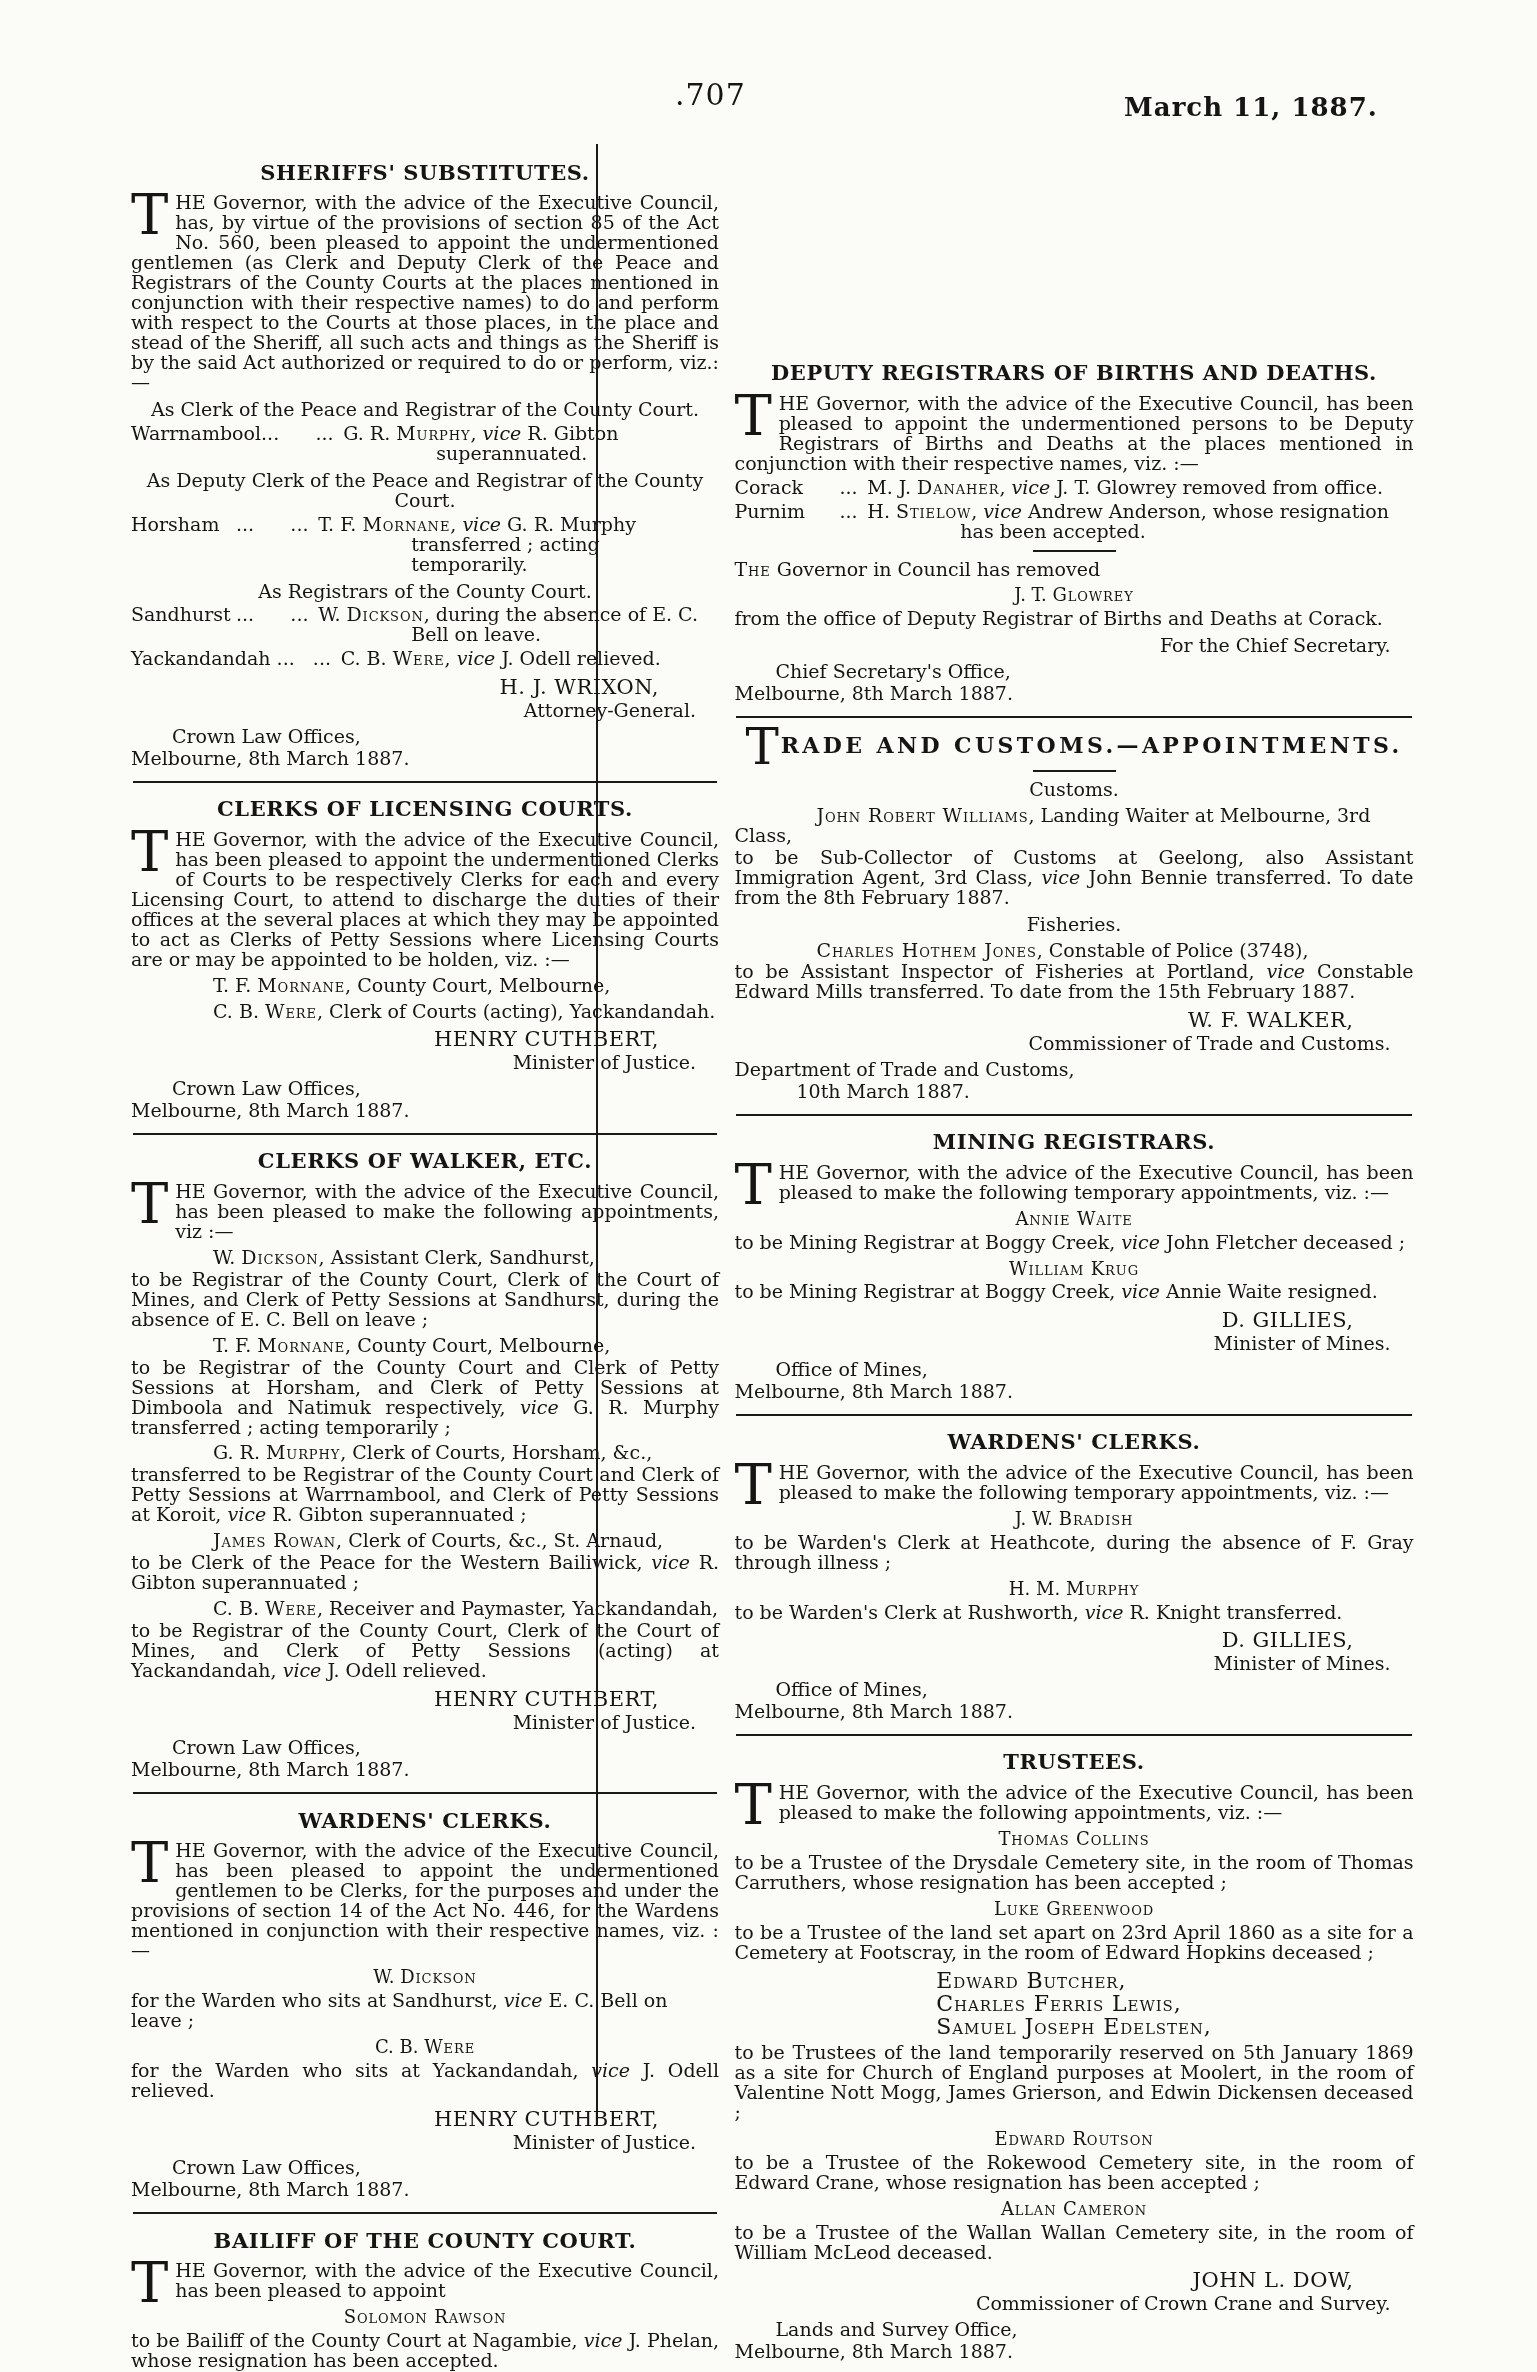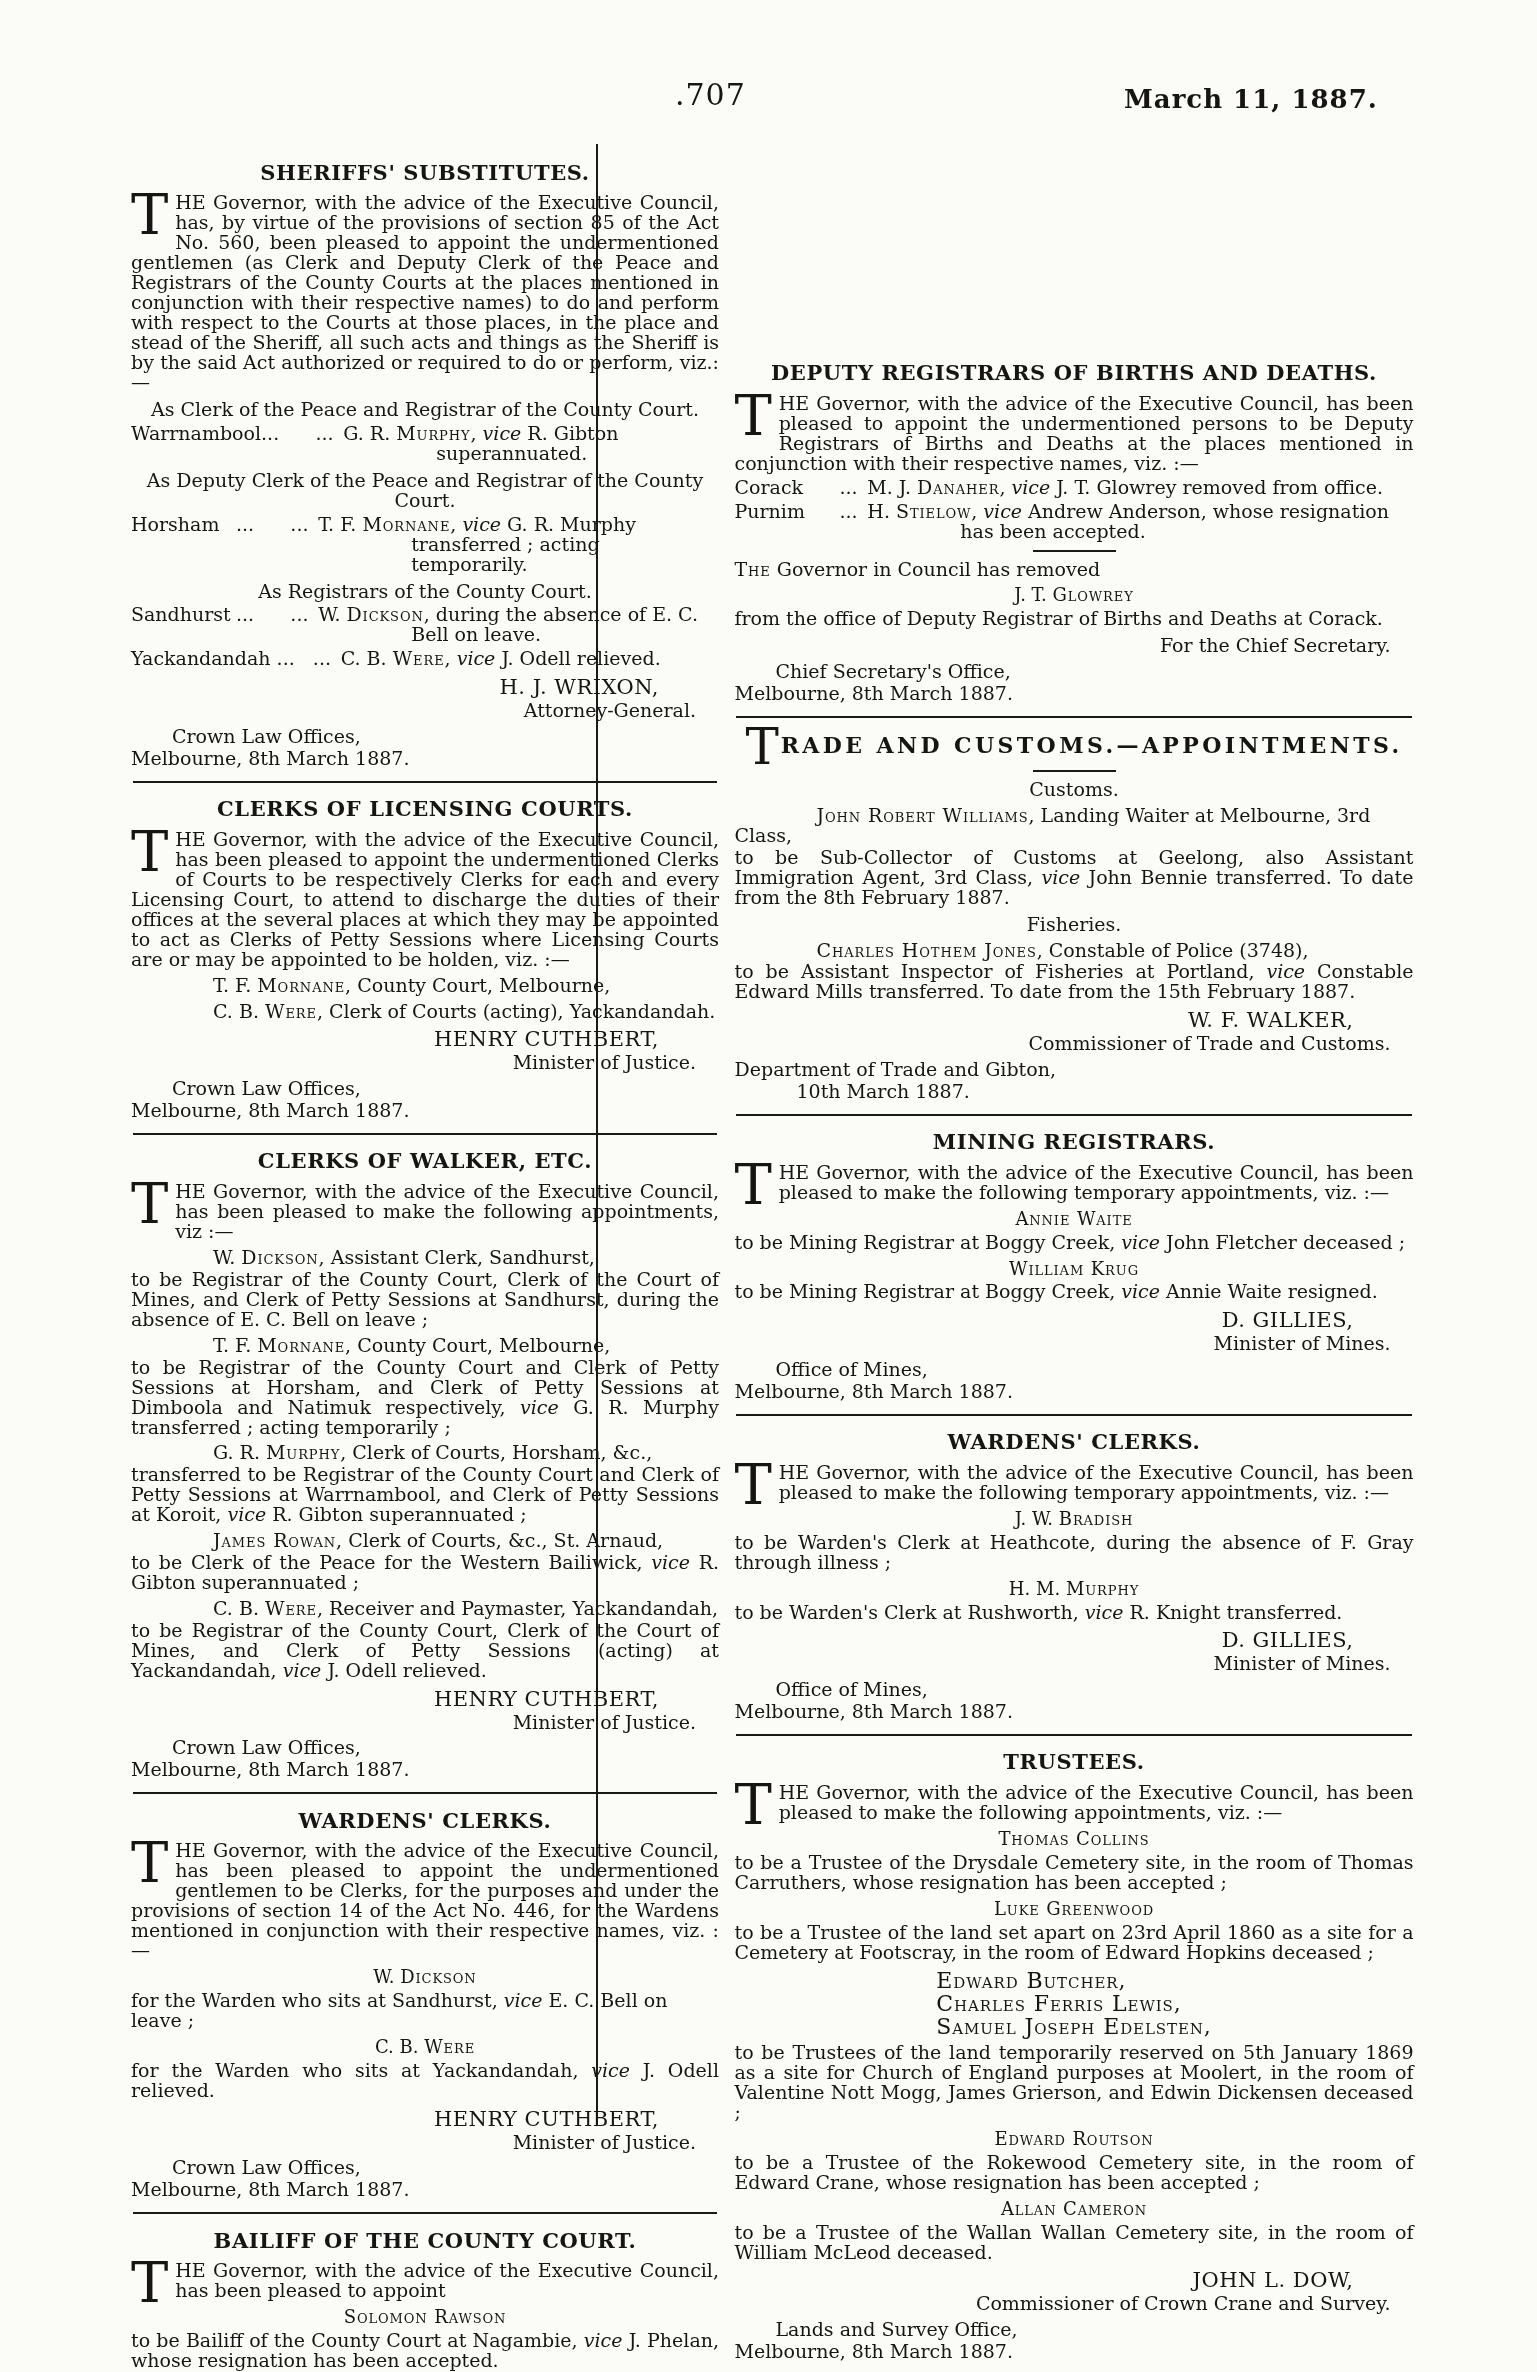--- a/index.html
+++ b/index.html
@@ -12,7 +12,7 @@
   
   .page-header{position:absolute;top:85px;left:0;width:100%;height:39px;}
   .page-number{position:absolute;left:675px;top:0;font-size:30px;font-weight:400;letter-spacing:1px;}
-  .page-date{position:absolute;left:1124px;top:4px;font-size:26px;font-weight:700;letter-spacing:1px;}
+  .page-date{position:absolute;left:1124px;top:12px;font-size:26px;font-weight:700;letter-spacing:1px;}
   
   .columns{position:absolute;top:146px;left:131px;width:1295px;display:flex;align-items:flex-end;}
   .col-left{width:588px;}

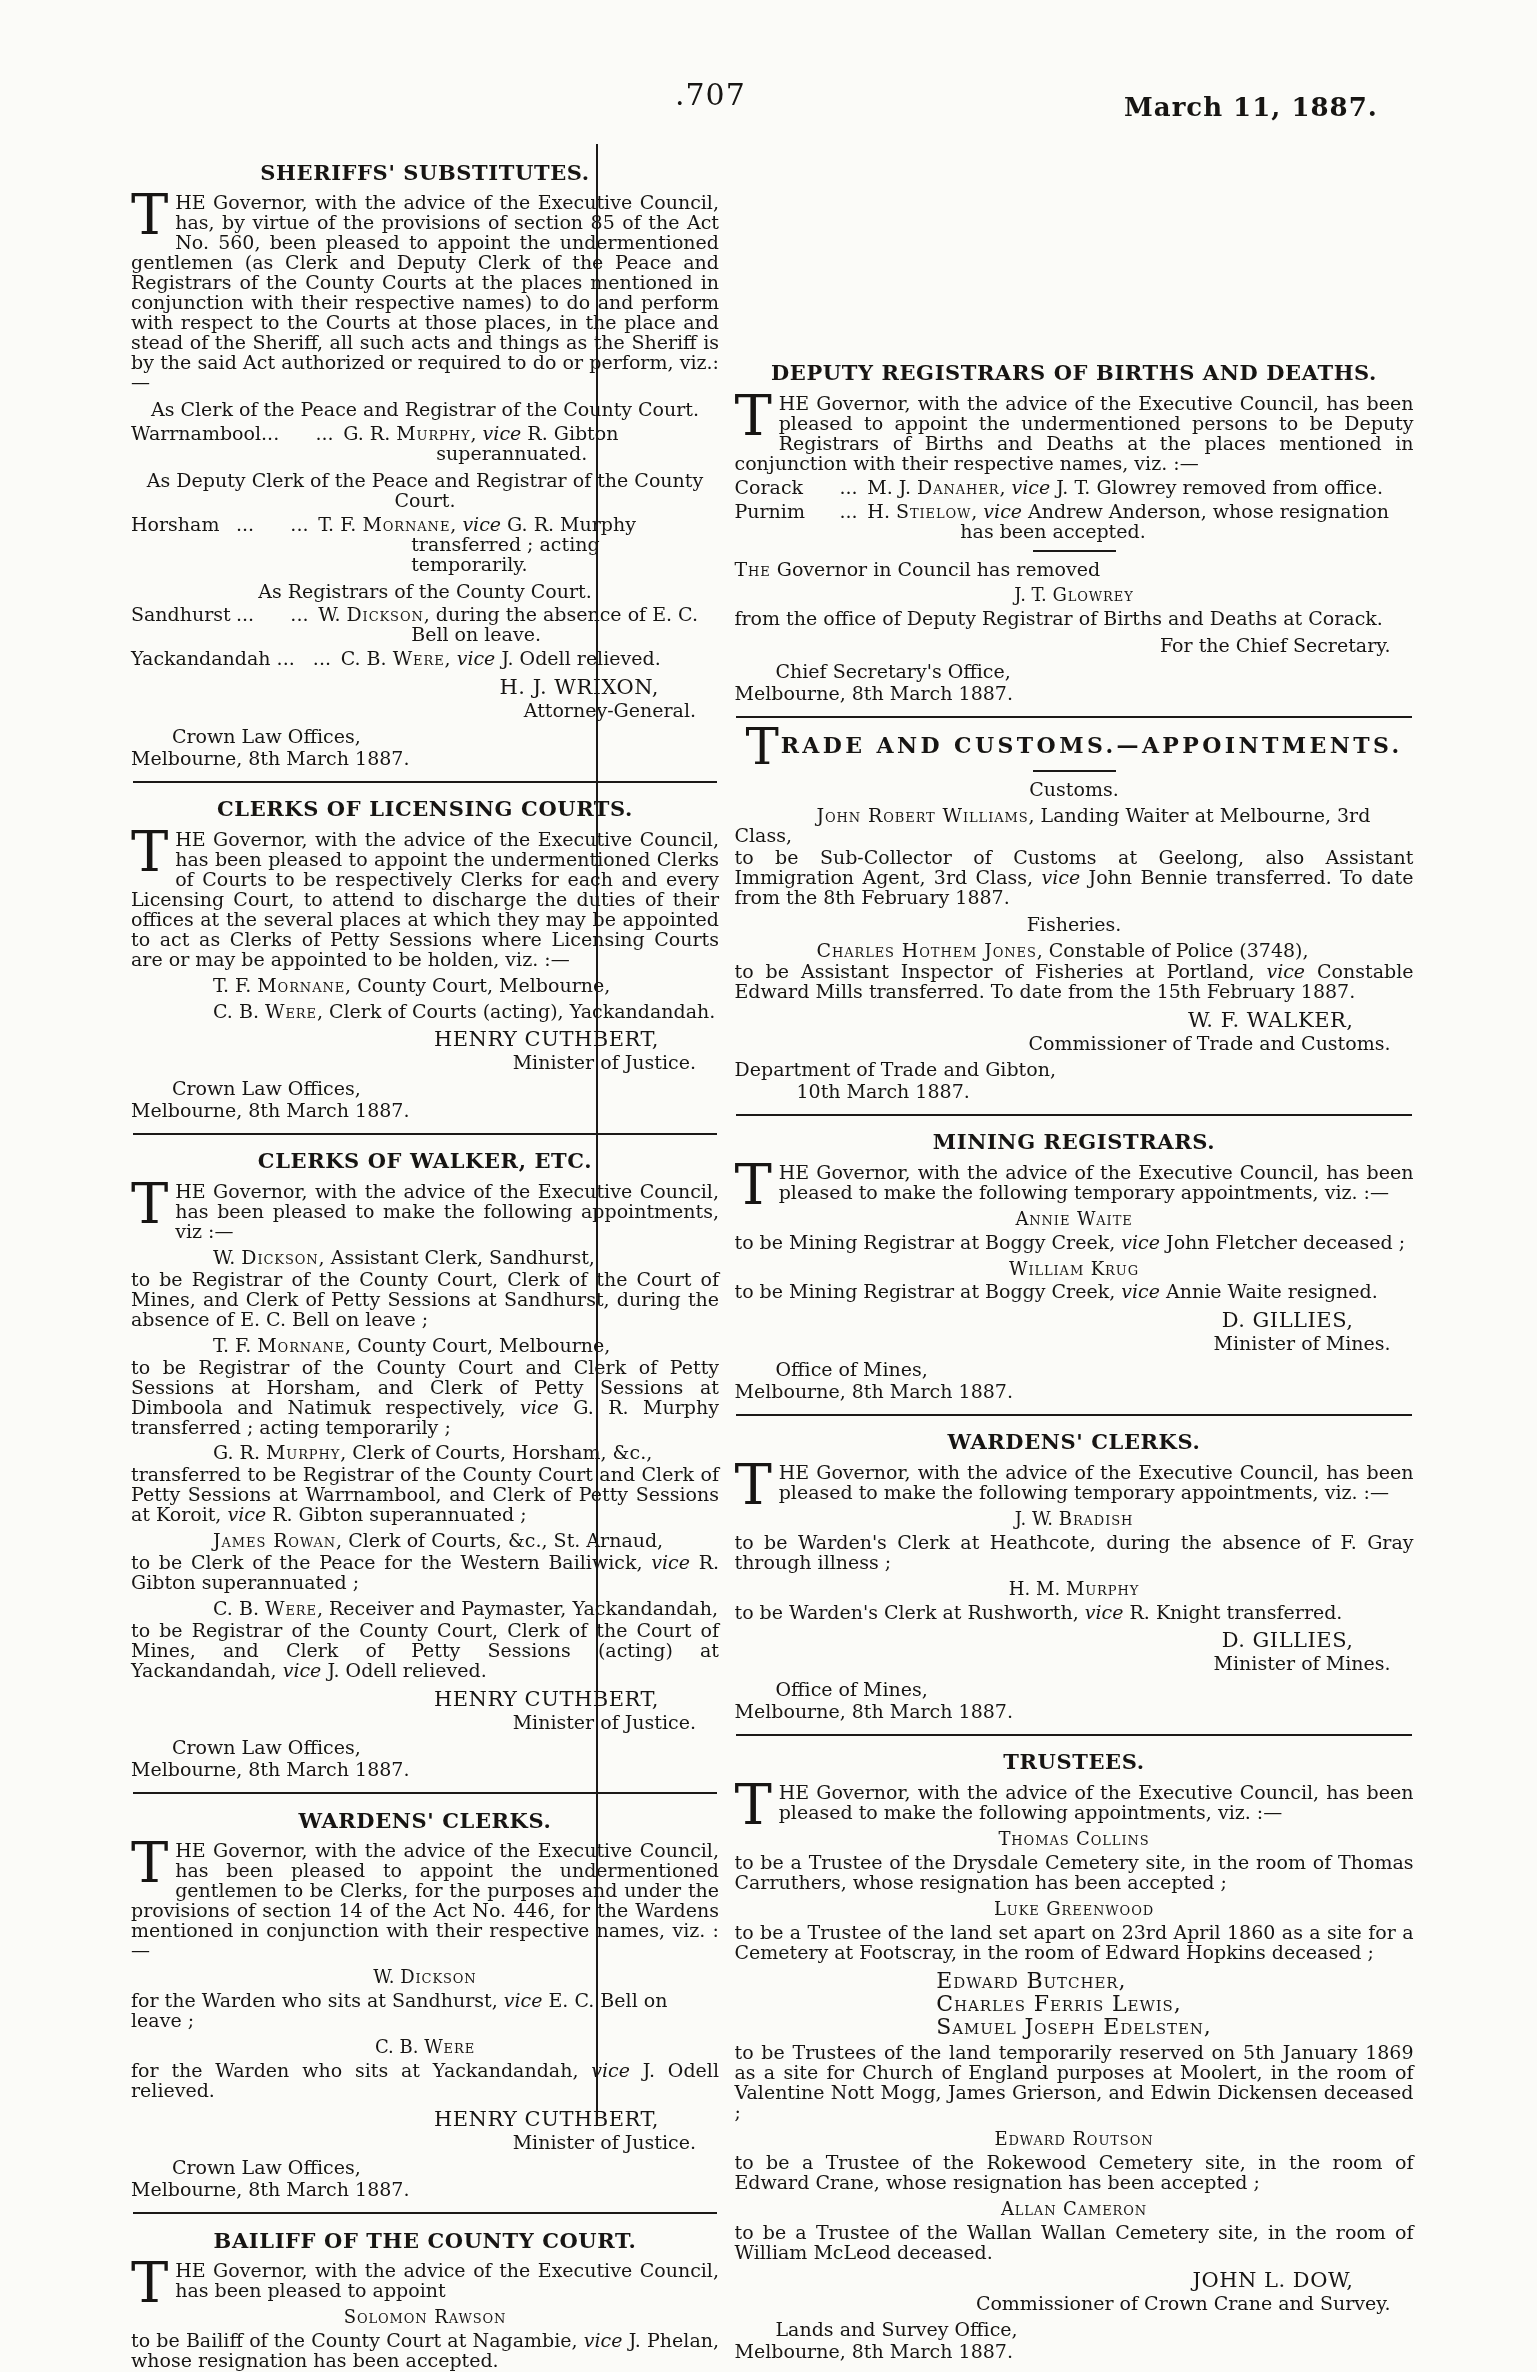--- a/index.html
+++ b/index.html
@@ -206,7 +206,7 @@
           <div class="sig-title">Commissioner of Trade and Customs.</div>
         </div>
         <div class="office">
-          <div style="padding-left: 0px;">Department of Trade and Gibton,</div>
+          <div style="padding-left: 0px;">Department of Trade and Customs,</div>
           <div style="padding-left: 62px;">10th March 1887.</div>
         </div>
         <hr class="rule">

